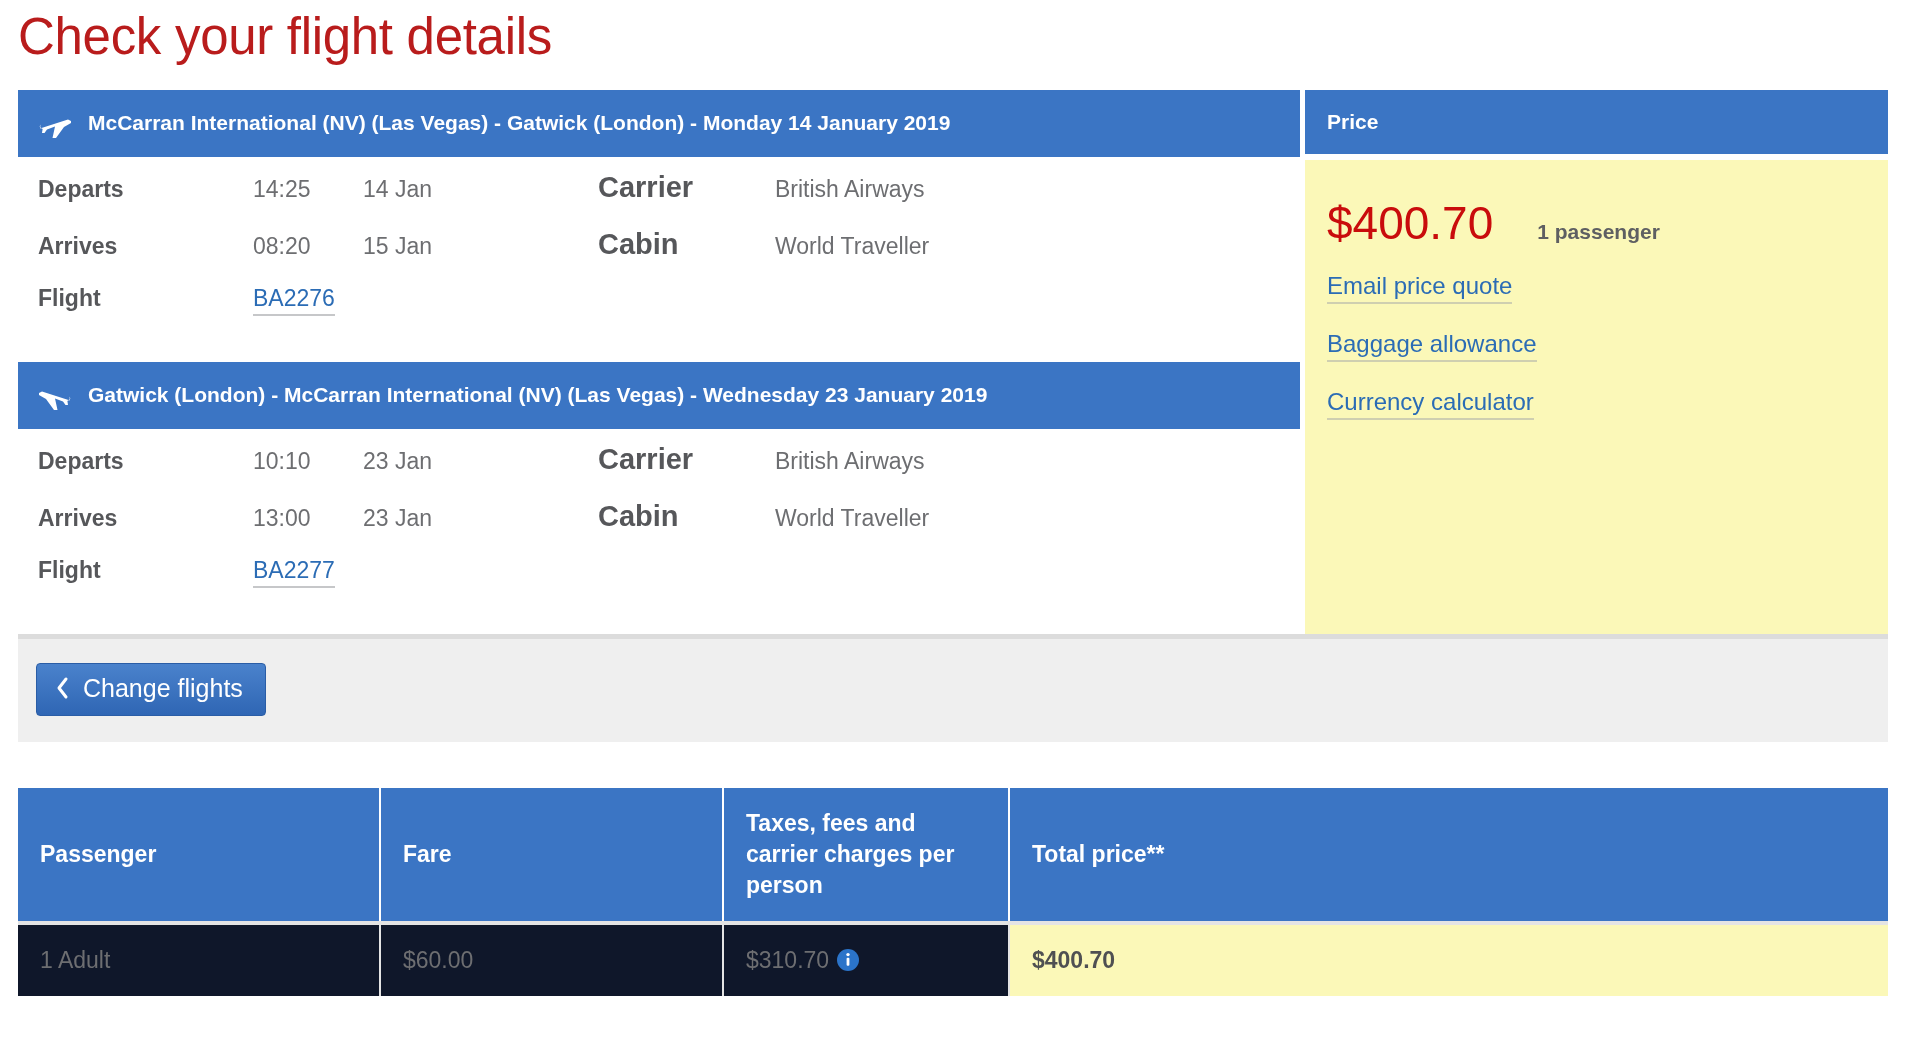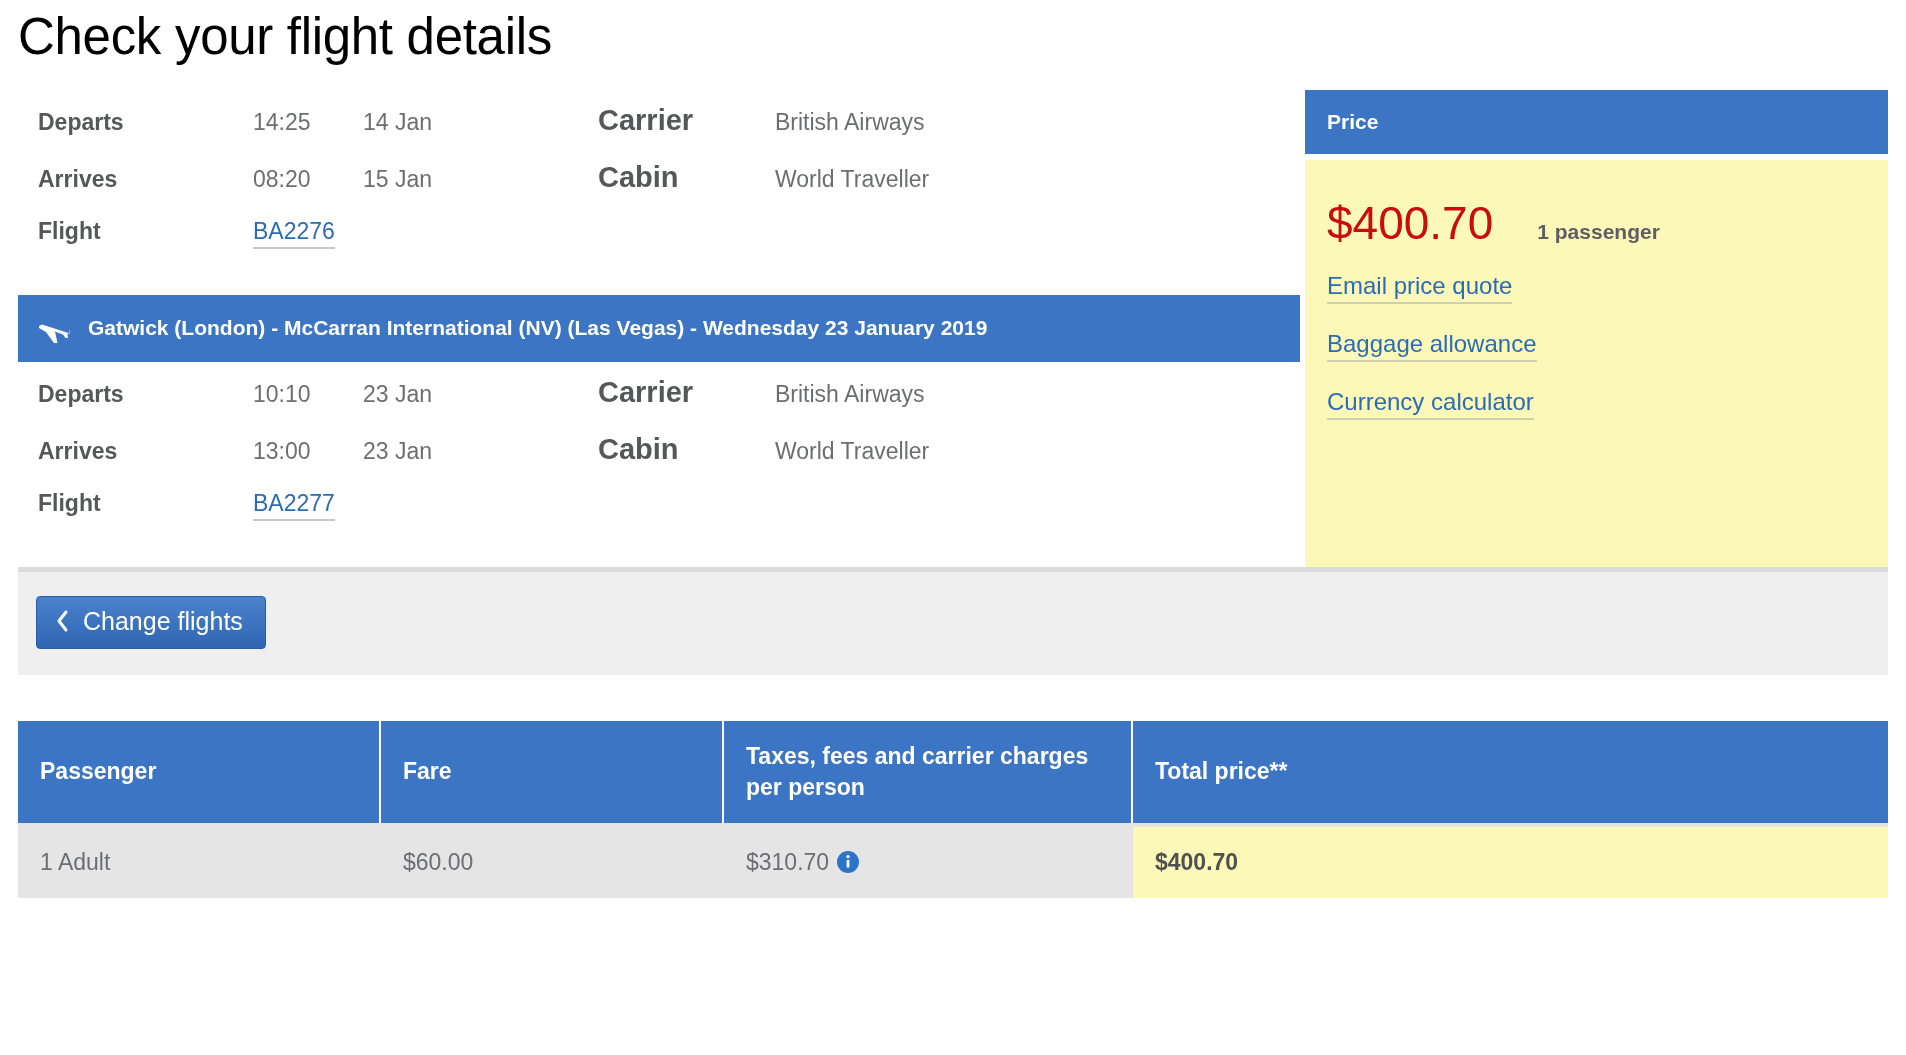--- a/index.html
+++ b/index.html
@@ -20,7 +20,7 @@
   .page-title {
     font-size: 51px;
     font-weight: 400;
-    color: #000000;
+    color: #b91c1c;
     letter-spacing: -0.3px;
     padding: 10px 0 26px 0;
     line-height: 1.05;

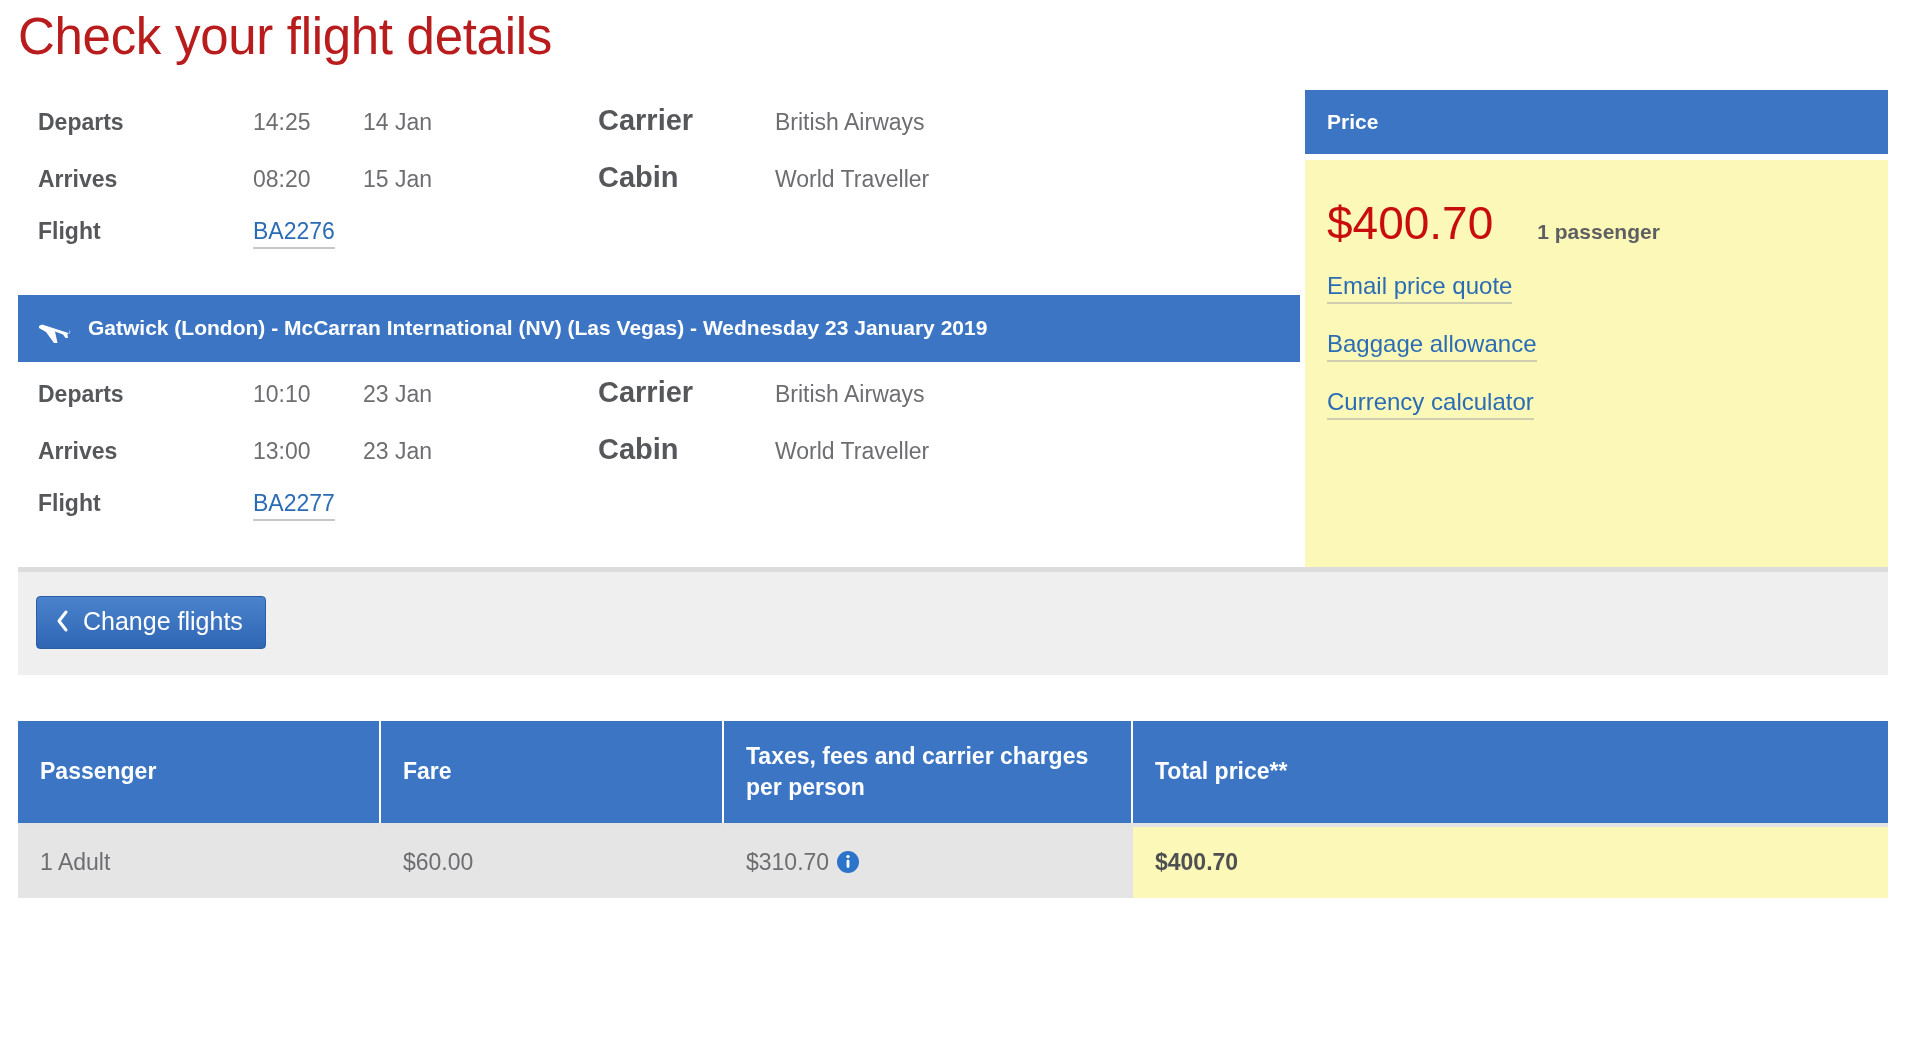--- a/index.html
+++ b/index.html
@@ -253,6 +253,14 @@
 
     <div class="itineraries">
 
+      <div class="flight-header">
+        <span class="plane-icon">
+          <svg viewBox="0 0 34 30" aria-hidden="true">
+            <path fill="#ffffff" d="M2 19.5 L30 10.5 L33 12 L33 14 L26 18 L18 29 L14.5 29 L17 17.5 L9 20.5 L6.5 24 L4 24 L4.6 19.9 L1.6 17.6 L2.6 15.6 Z"></path>
+          </svg>
+        </span>
+        <span class="flight-header-text">McCarran International (NV) (Las Vegas) - Gatwick (London) - Monday 14 January 2019</span>
+      </div>
 
       <div class="flight-detail">
         <div class="detail-row">

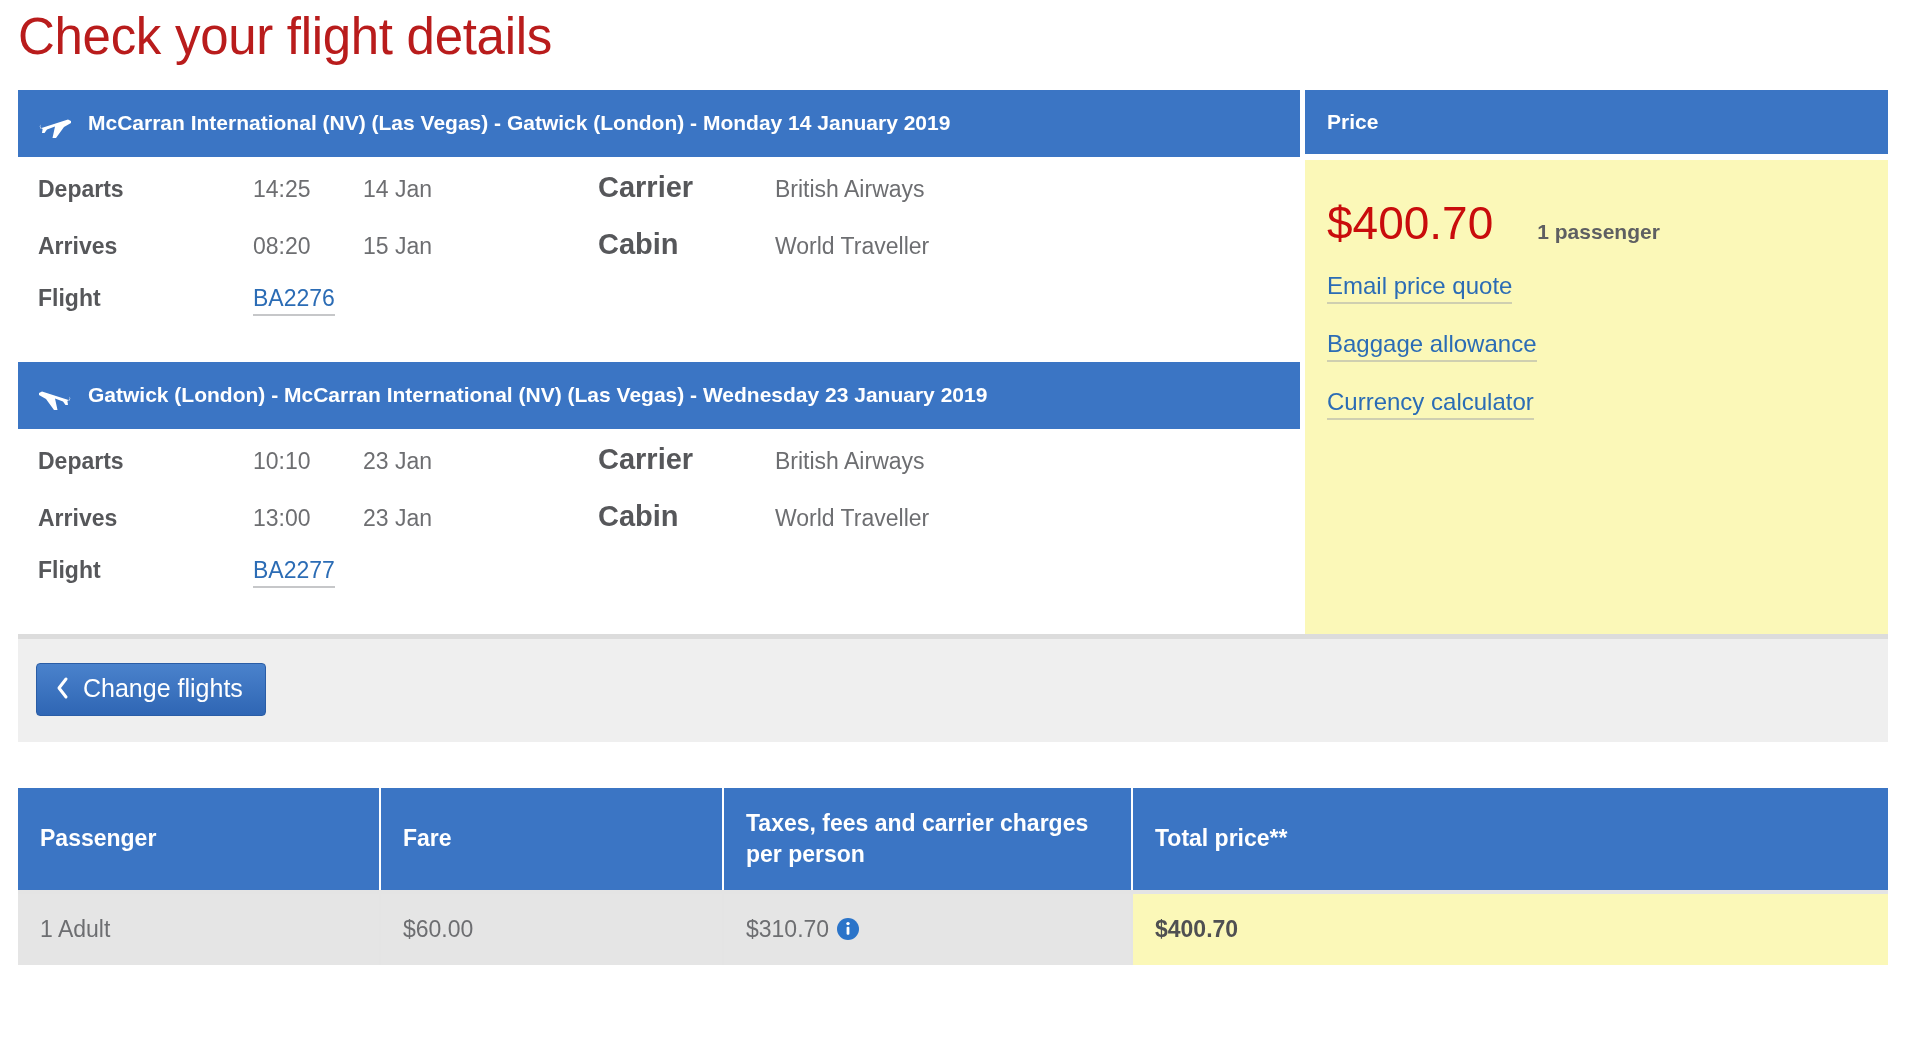--- a/index.html
+++ b/index.html
@@ -240,7 +240,7 @@
 
   .col-pass { width: 362px; }
   .col-fare { width: 343px; }
-  .col-taxes { width: 409px; }
+  .col-taxes { width: 286px; }
 </style>
 </head>
 <body>

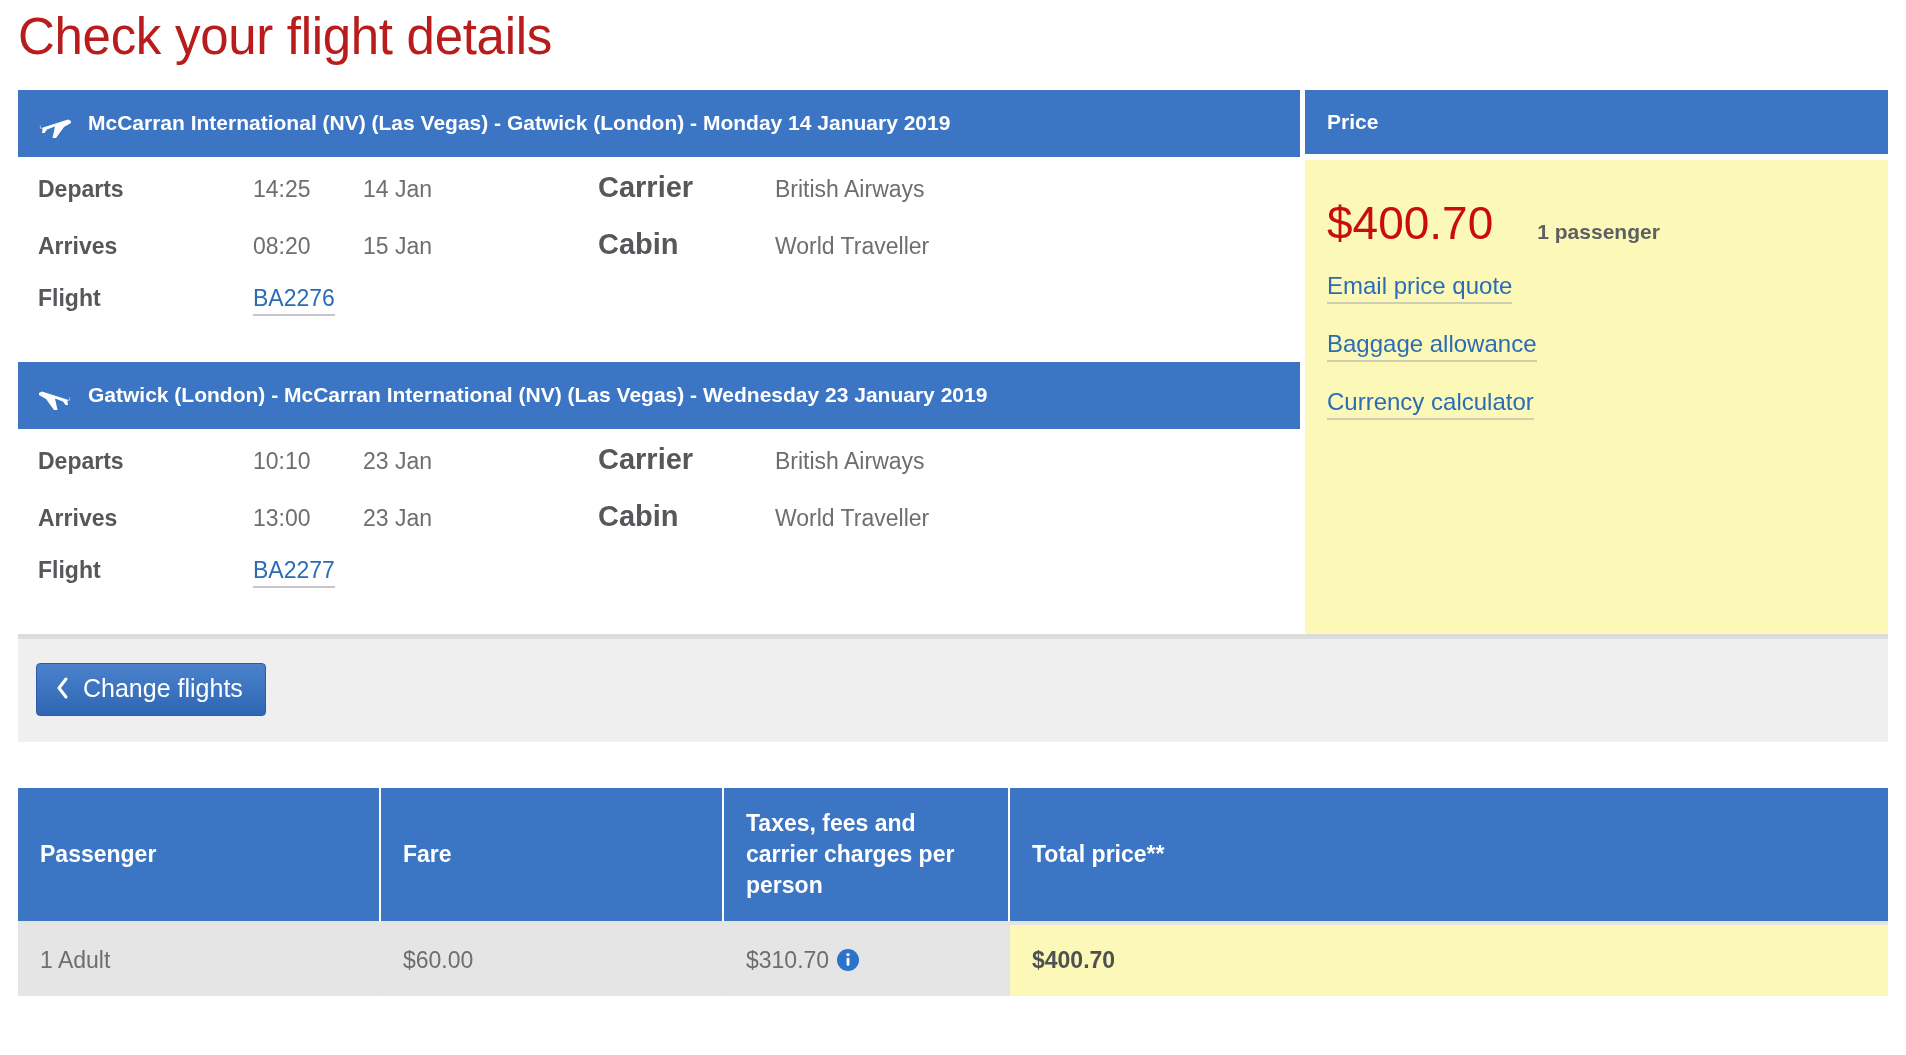--- a/index.html
+++ b/index.html
@@ -218,7 +218,7 @@
     height: 66px;
     vertical-align: middle;
     border-right: 2px solid #e4e4e4;
-    background: #e5e5e5;
+    background: #0f172a;
     border-top: 4px solid #e4e4e4;
   }
   .fare-table td:last-child { border-right: none; }

